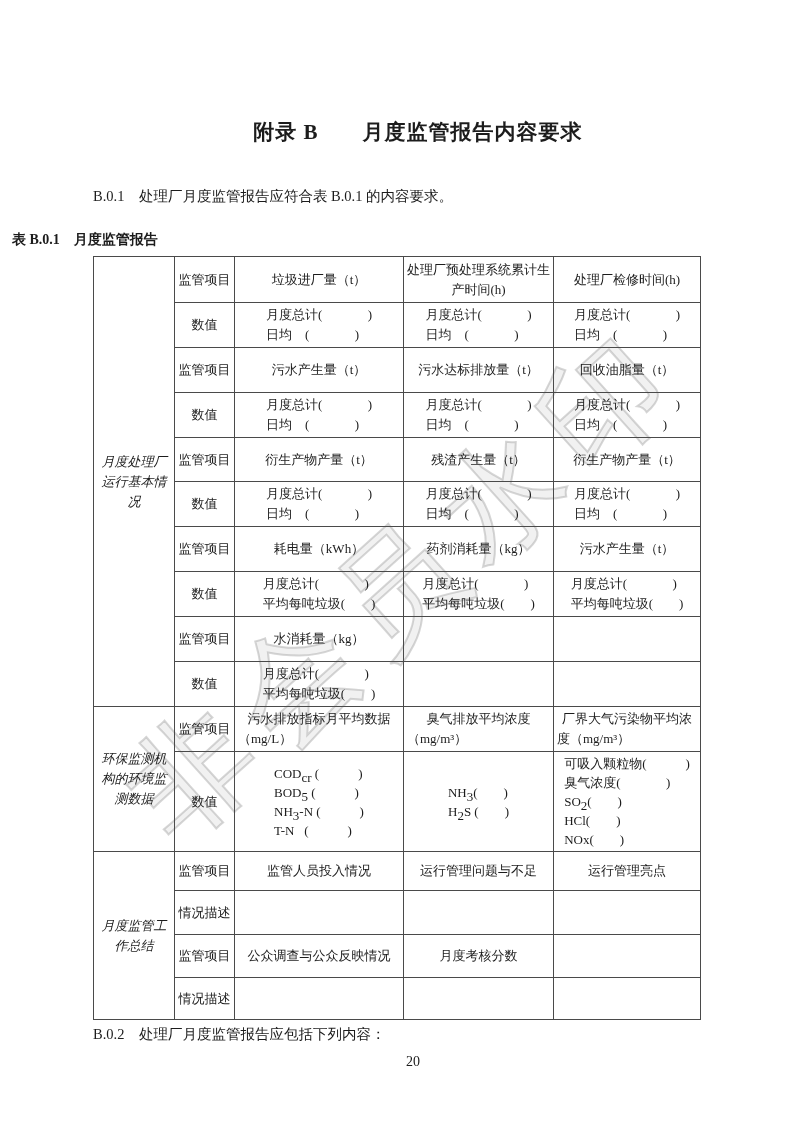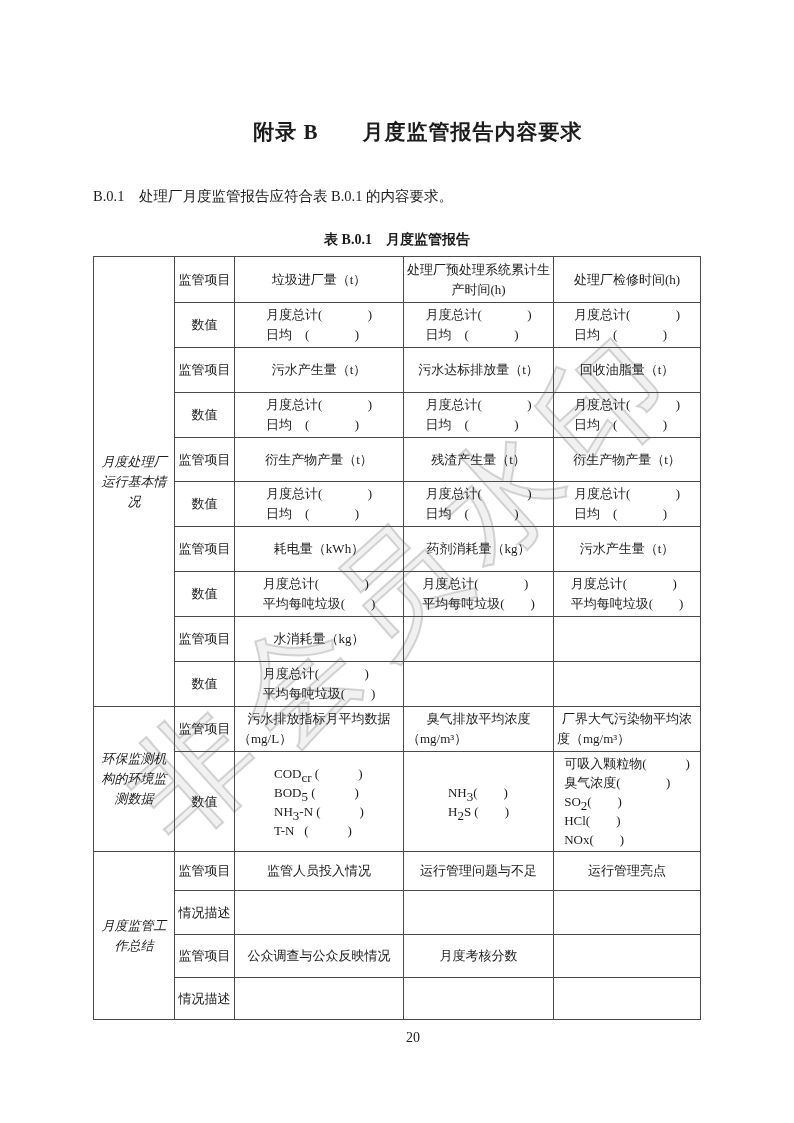--- a/index.html
+++ b/index.html
@@ -28,7 +28,7 @@
   .clause { font-size:14.5px; margin:0 60px 0 93px; line-height:20px; }
   .clause.b01 { margin-top:40px; }
   .clause.b02 { margin-top:4px; }
-  .caption { text-align:center; font-weight:bold; font-size:14px; margin-top:25px; }
+  .caption { font-weight:bold; font-size:14px; margin-top:25px;margin-left:12px; }
   table.rpt {
     border-collapse:collapse; table-layout:fixed;
     margin:7px 0 0 93px; width:607px; font-size:13px;

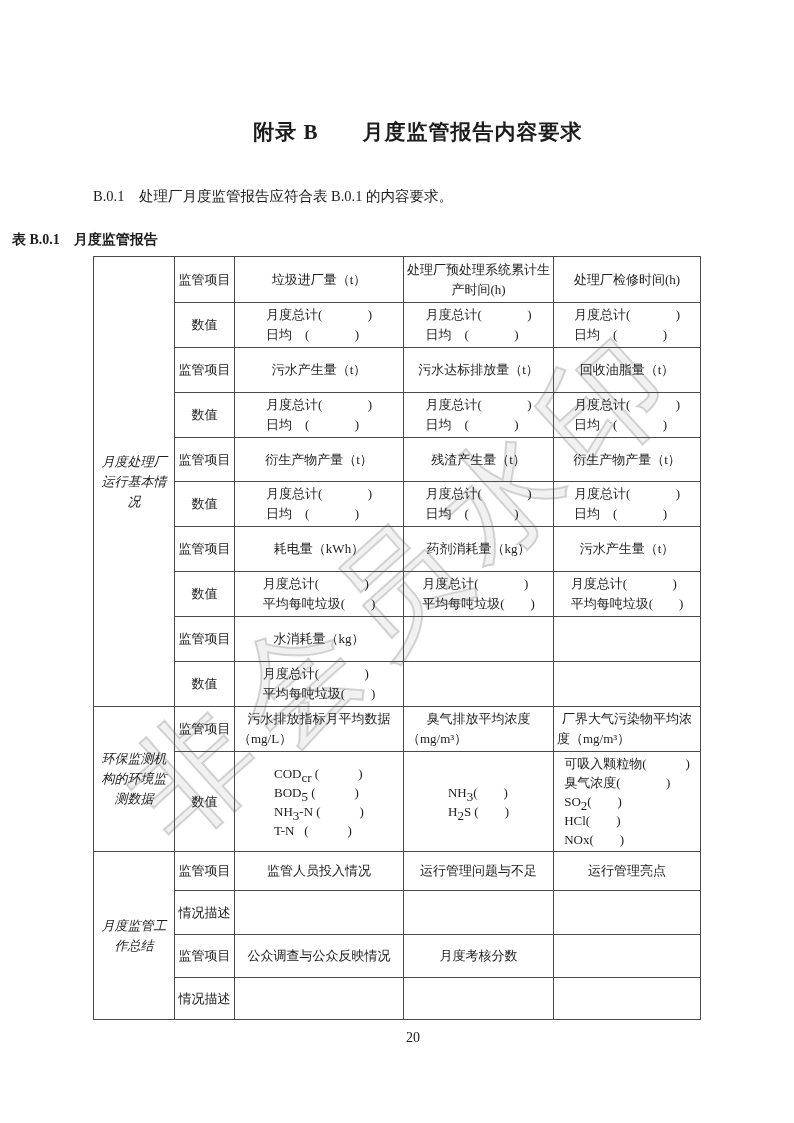--- a/index.html
+++ b/index.html
@@ -176,6 +176,7 @@
     </tbody>
   </table>
 
+  <p class="clause b02">B.0.2　处理厂月度监管报告应包括下列内容：</p>
 
   <div class="pageno">20</div>
 

